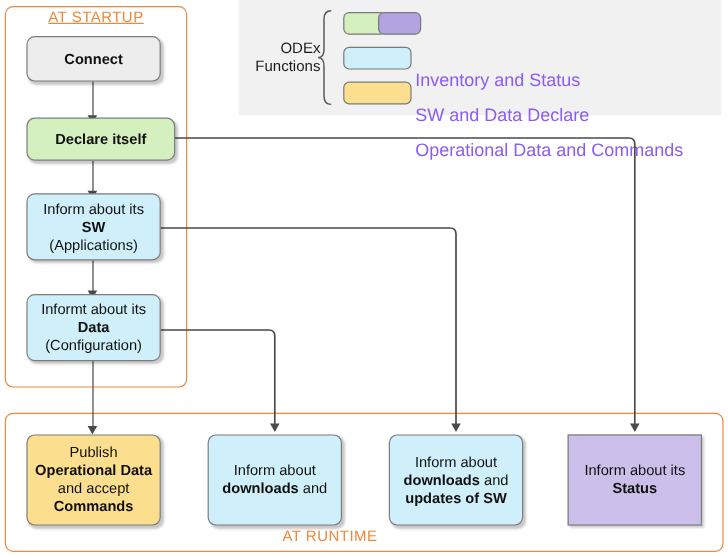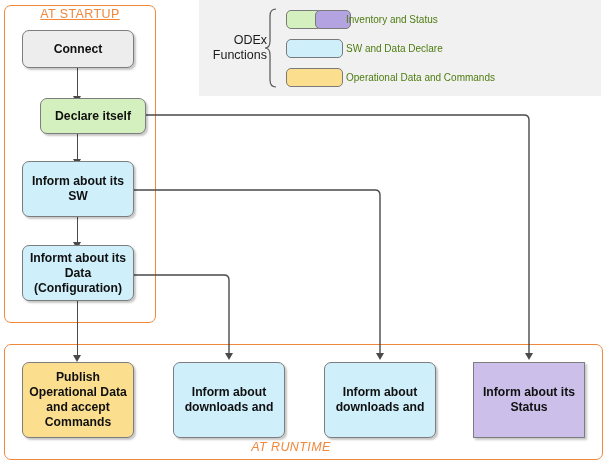--- a/index.html
+++ b/index.html
@@ -47,10 +47,11 @@
   }
   .legend-text{
     position:absolute;
-    font-size:10px;
-    color:#4d7c0f;
+    font-size:15px;
+    color:#8b5cf6;
     white-space:nowrap;
     line-height:14px;
+    margin-top:48px;
   }
   .swatch{
     position:absolute;

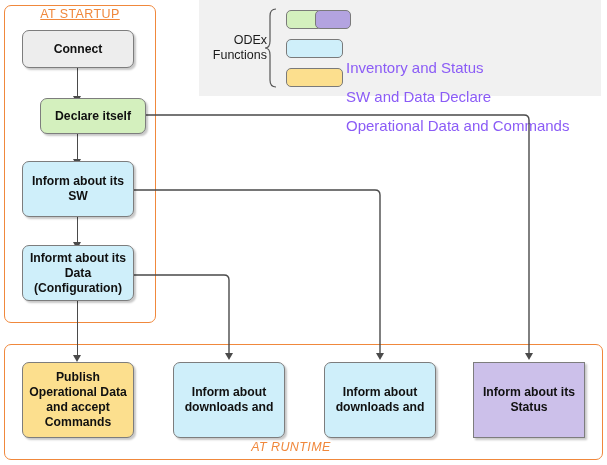--- a/index.html
+++ b/index.html
@@ -160,7 +160,7 @@
     </span>
   </div>
 
-  <div class="node" style="left:22px;top:98px;width:106px;height:36px;background:#D4F0BE;margin-left:18px;">
+  <div class="node" style="left:22px;top:98px;width:124px;height:36px;background:#D4F0BE;">
     <span>
       <span class="ln b">Declare itself</span>
     </span>

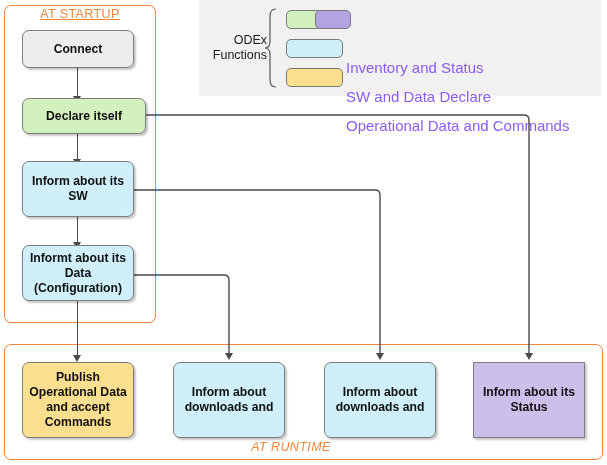--- a/index.html
+++ b/index.html
@@ -77,7 +77,7 @@
     padding:0 4px;
   }
   .node.square{border-radius:0;}
-  .node .ln{display:block;font-weight:bold;}
+  .node .ln{display:block;}
   .node .b{font-weight:bold;}
 
   

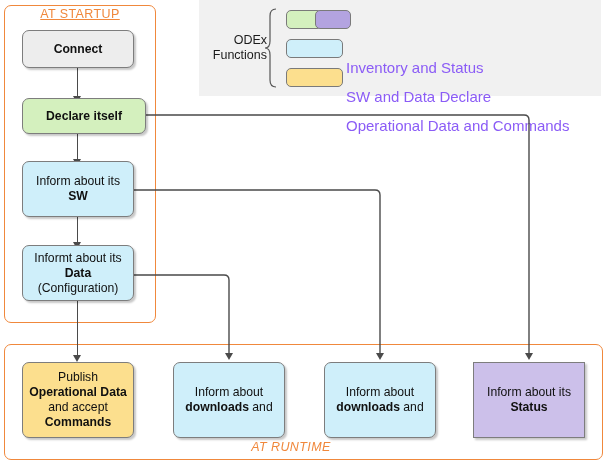--- a/index.html
+++ b/index.html
@@ -170,6 +170,7 @@
     <span>
       <span class="ln">Inform about its</span>
       <span class="ln b">SW</span>
+      <span class="ln">(Applications)</span>
     </span>
   </div>
 

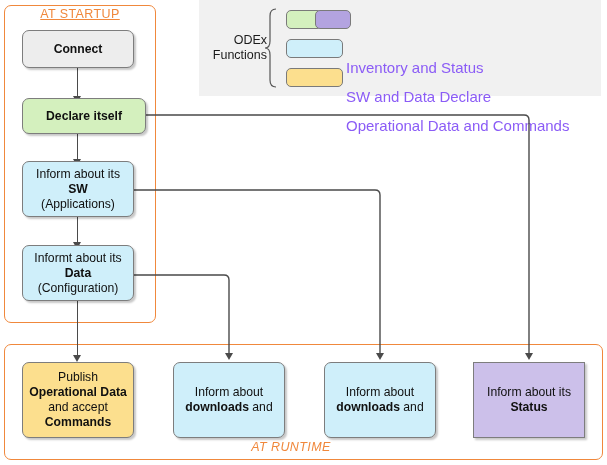--- a/index.html
+++ b/index.html
@@ -202,6 +202,7 @@
     <span>
       <span class="ln">Inform about</span>
       <span class="ln"><b>downloads</b><span> and</span></span>
+      <span class="ln b">updates of SW</span>
     </span>
   </div>
 

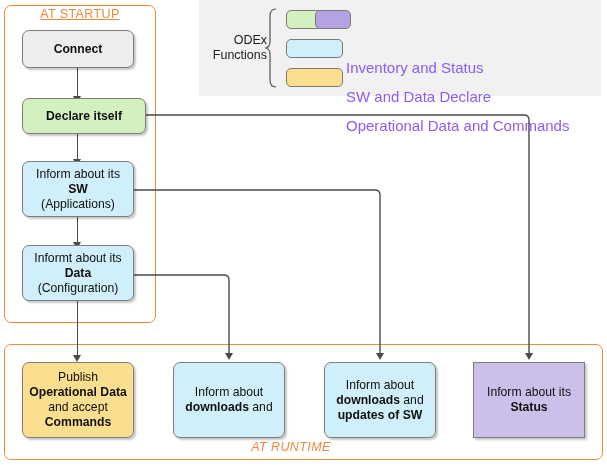--- a/index.html
+++ b/index.html
@@ -125,7 +125,7 @@
   <div class="frame-title" style="left:4px;top:7px;width:152px;text-decoration:underline;">AT STARTUP</div>
 
   <div class="frame" style="left:4px;top:344px;width:599px;height:116px;"></div>
-  <div class="frame-title" style="left:20px;top:440px;width:542px;font-style:italic;">AT RUNTIME</div>
+  <div class="frame-title" style="left:4px;top:440px;width:542px;">AT RUNTIME</div>
 
   <div class="seg v" style="left:77px;top:68px;height:30px;"></div>
   <div class="arrow" style="left:73px;top:96px;"></div>

